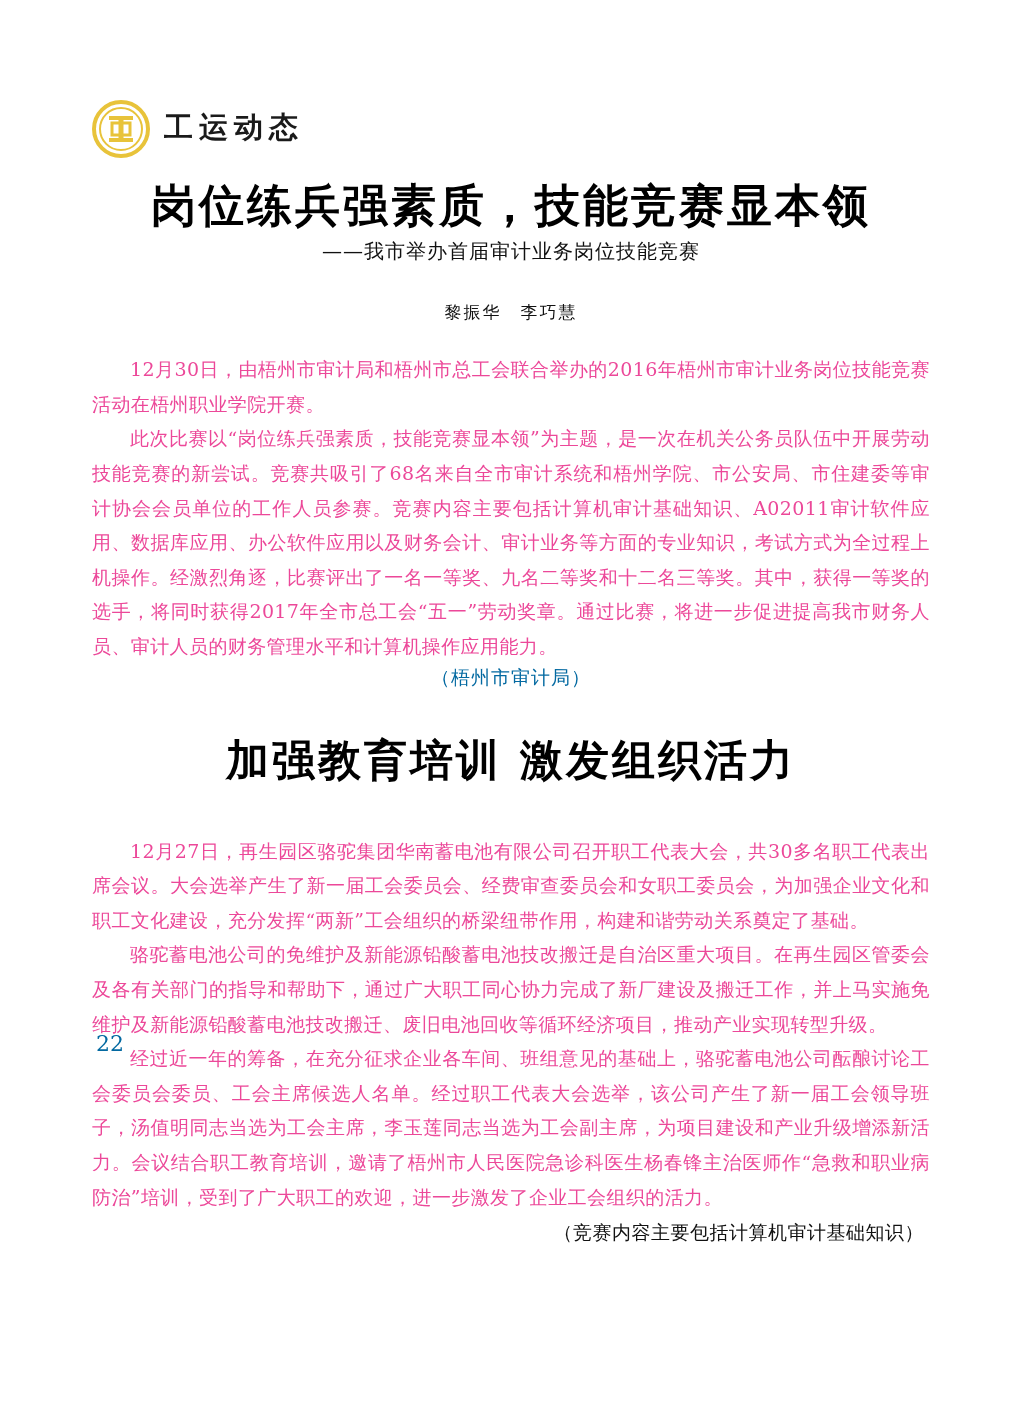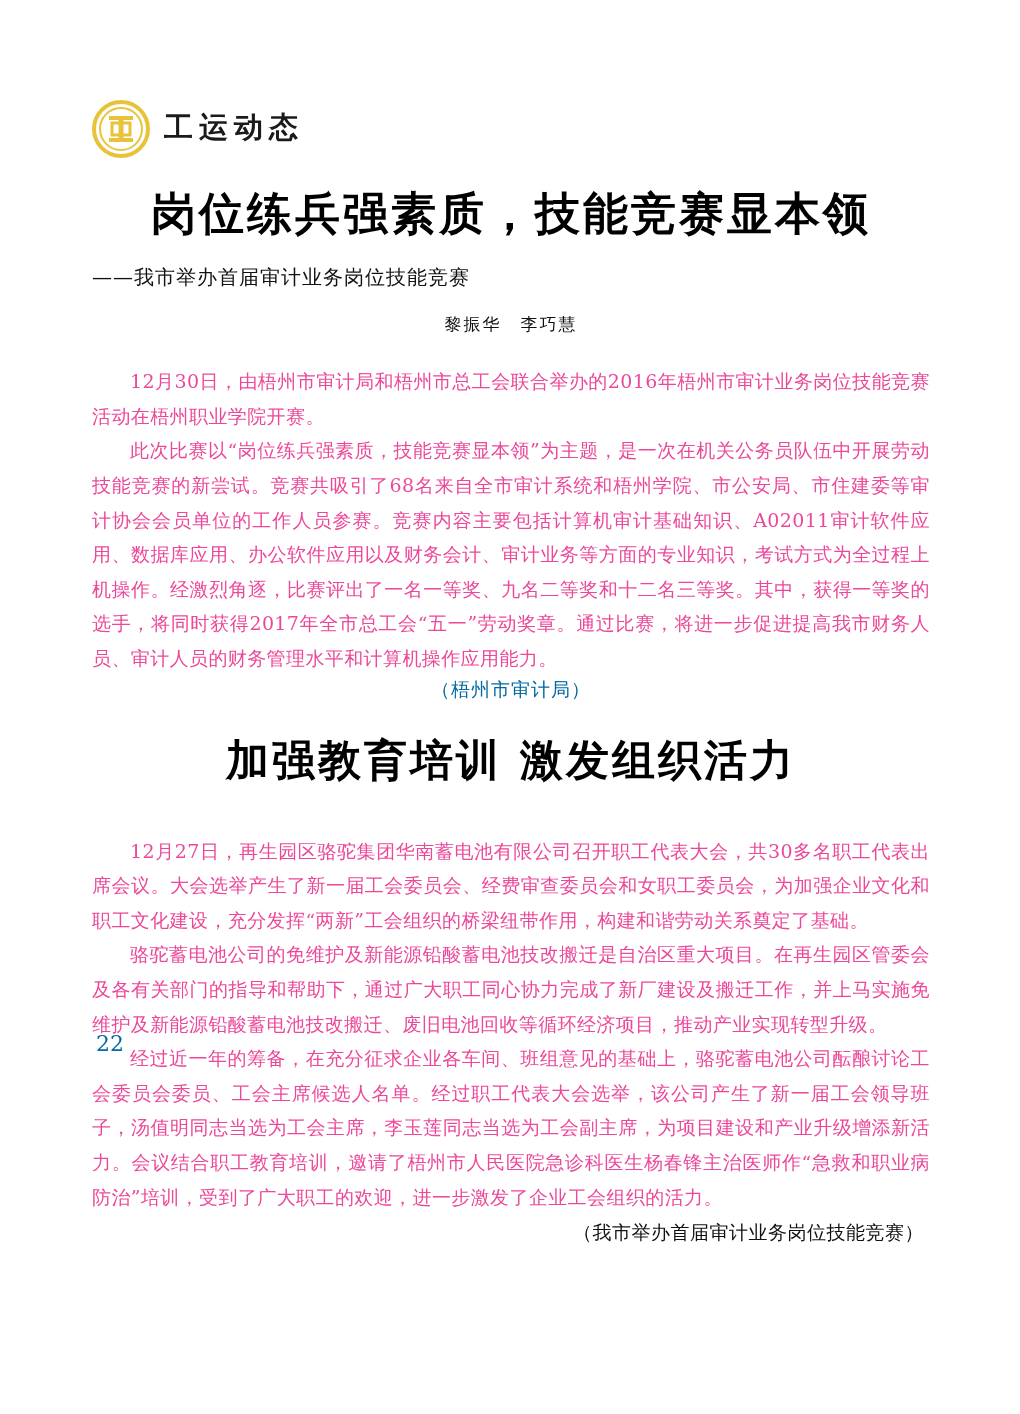--- a/index.html
+++ b/index.html
@@ -61,7 +61,7 @@
     font-size: 45px;
     letter-spacing: 3px;
     color: #000000;
-    margin: 8px;
+    margin: 0;
     line-height: 1.25;
   }
   .subhead-1 {

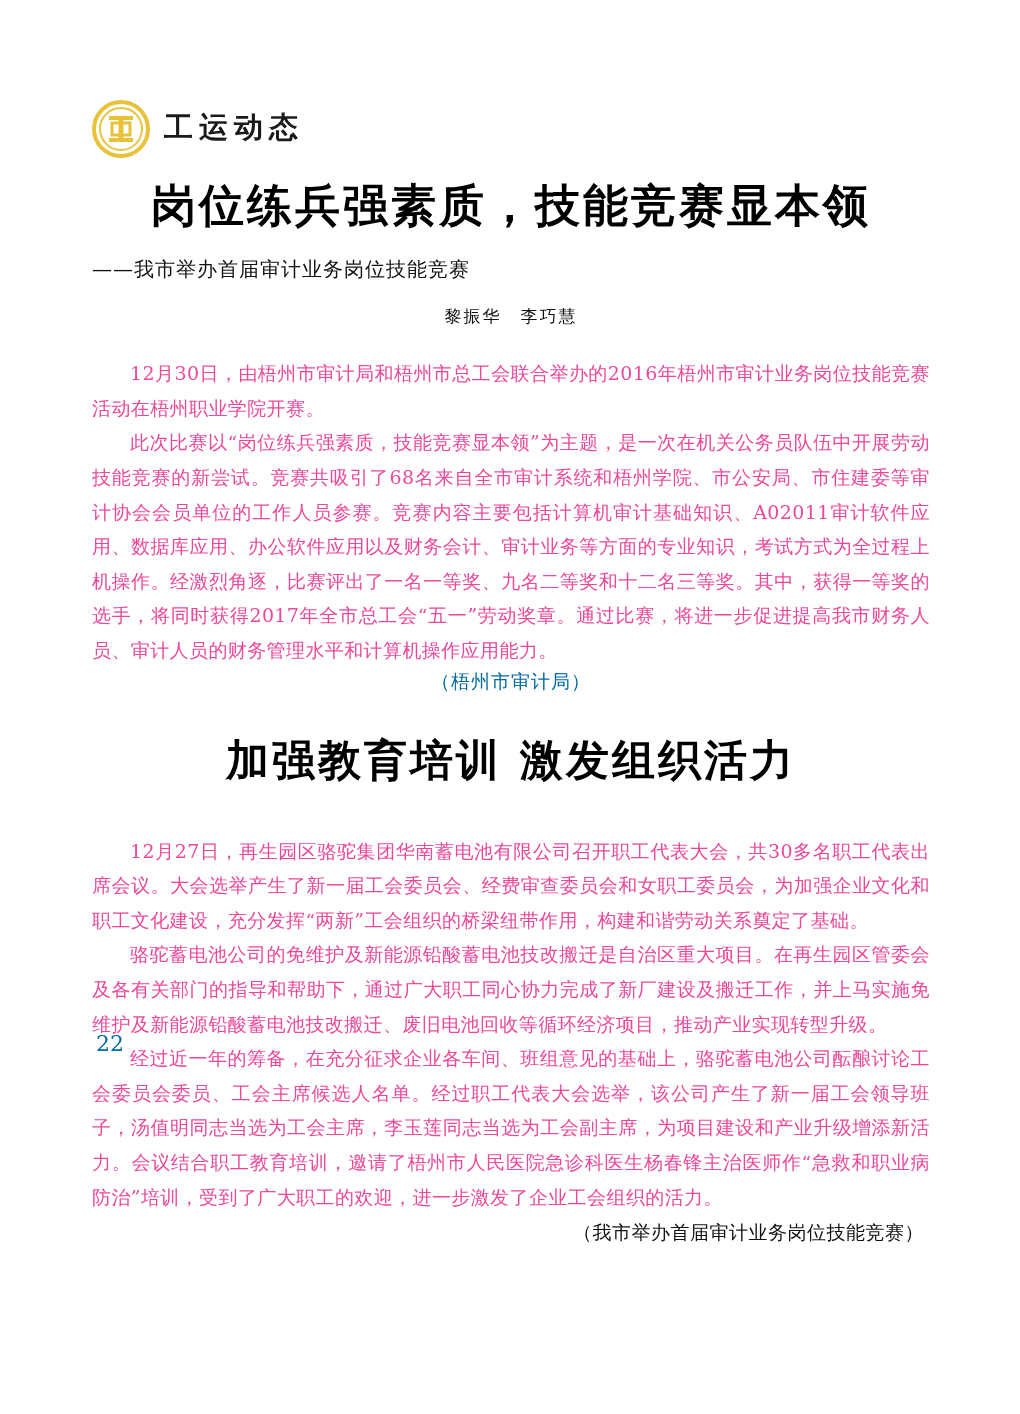--- a/index.html
+++ b/index.html
@@ -65,9 +65,9 @@
     line-height: 1.25;
   }
   .subhead-1 {
-    text-align: left;
+    text-align: center;
     font-size: 20px;
-    margin-top: 22px;
+    margin-top: 4px;
     letter-spacing: 1px;
     color: #111111;
   }

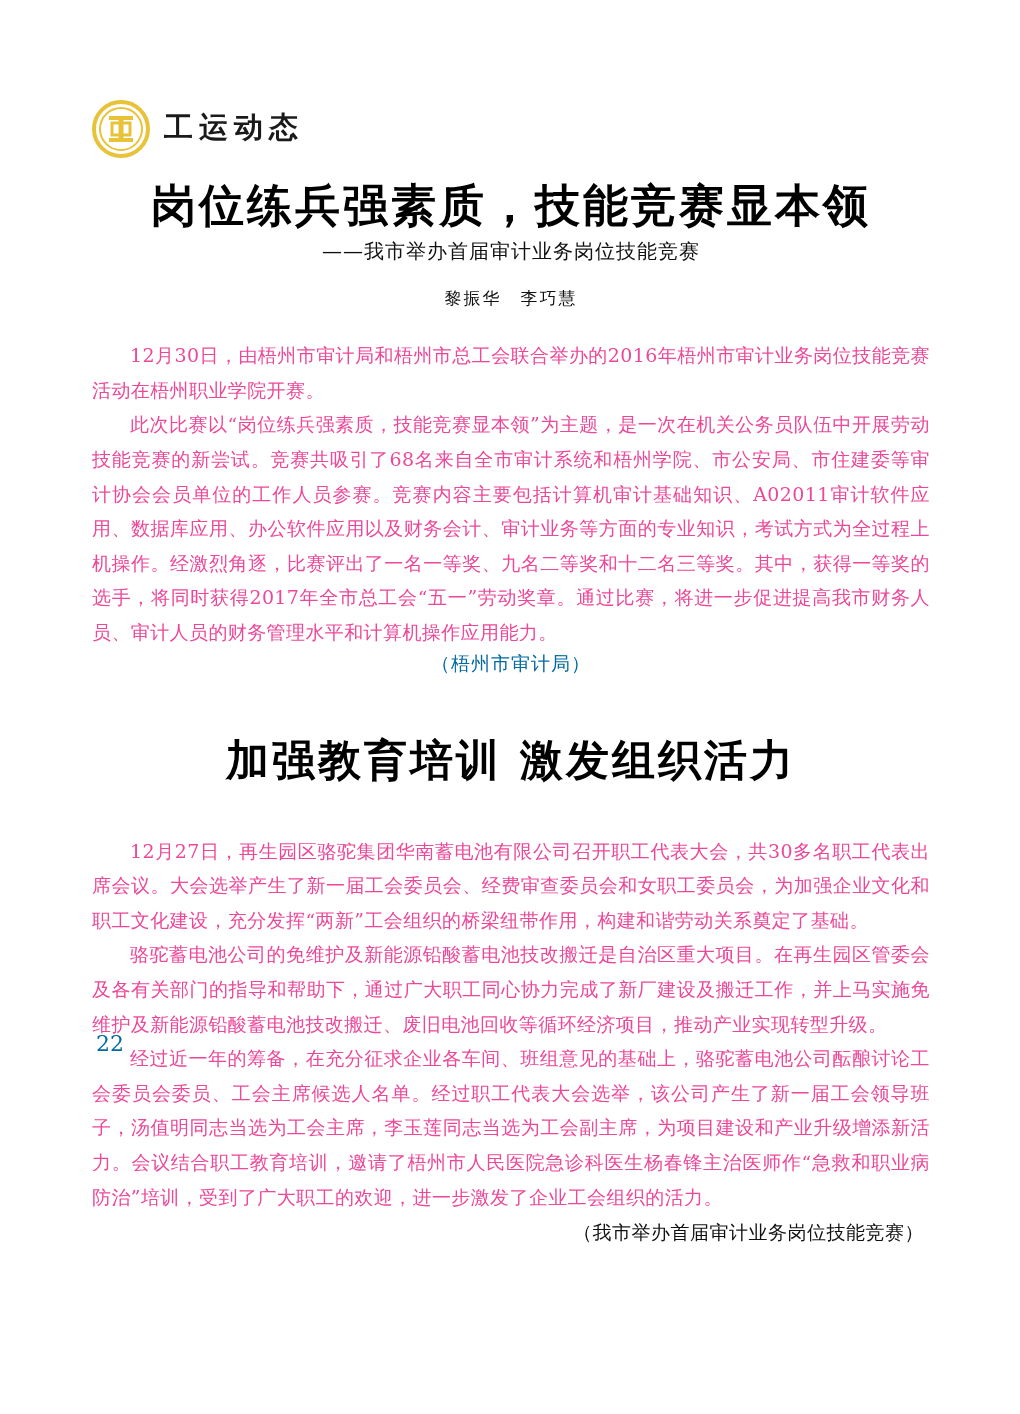--- a/index.html
+++ b/index.html
@@ -74,7 +74,7 @@
   .byline-1 {
     text-align: center;
     font-size: 17px;
-    margin-top: 22px;
+    margin-top: 36px;
     letter-spacing: 2px;
     color: #111111;
   }

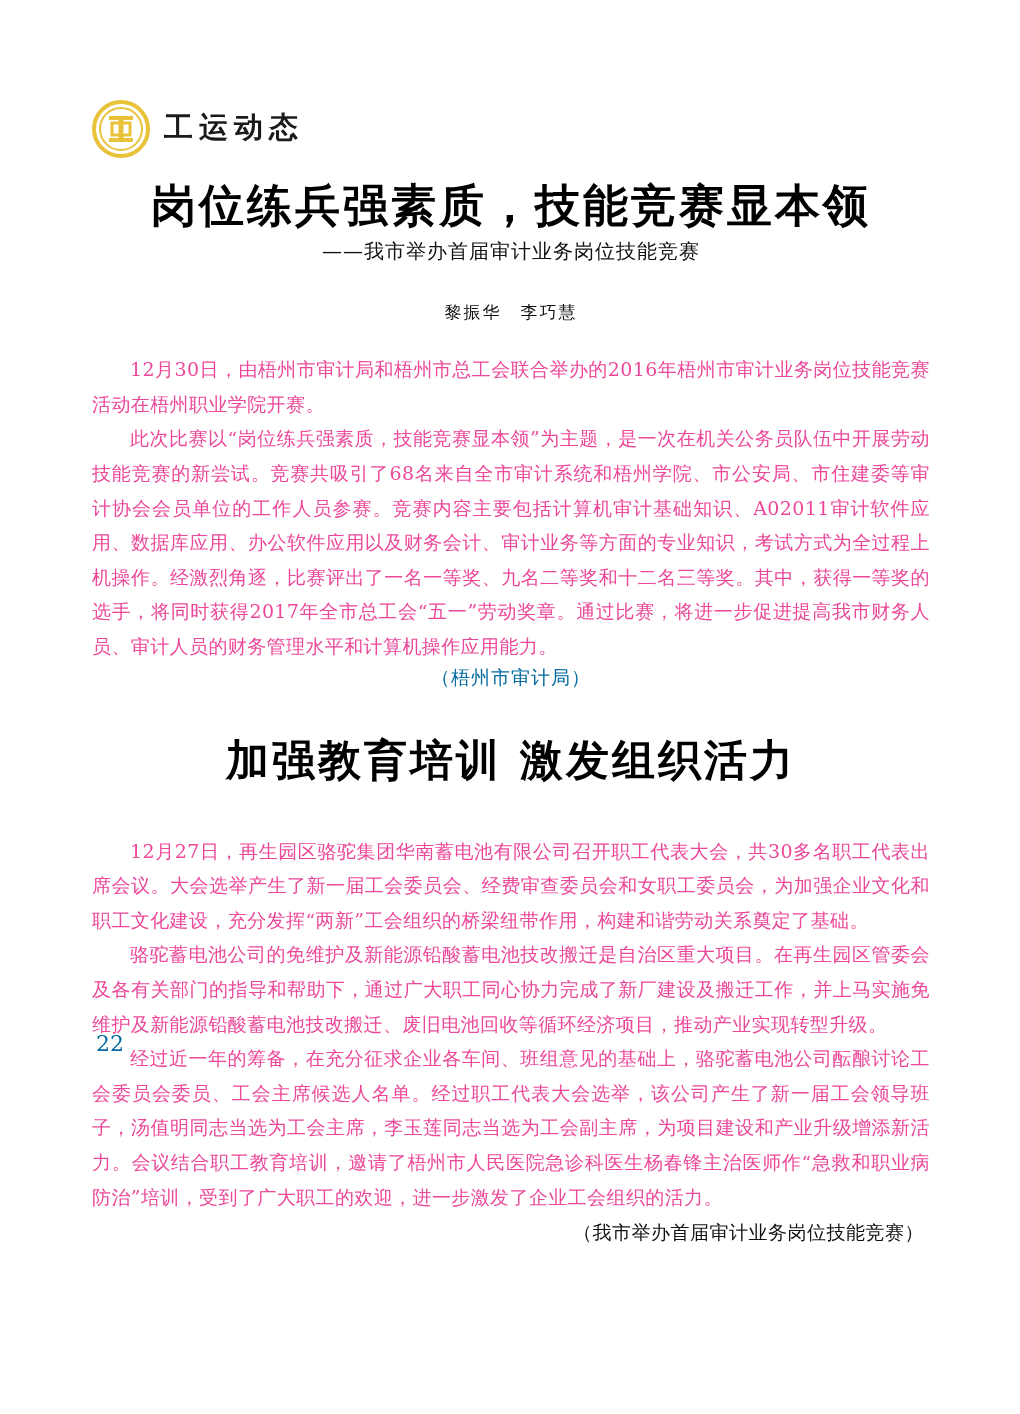--- a/index.html
+++ b/index.html
@@ -174,7 +174,7 @@
       <p class="para">12月27日，再生园区骆驼集团华南蓄电池有限公司召开职工代表大会，共30多名职工代表出席会议。大会选举产生了新一届工会委员会、经费审查委员会和女职工委员会，为加强企业文化和职工文化建设，充分发挥“两新”工会组织的桥梁纽带作用，构建和谐劳动关系奠定了基础。</p>
       <p class="para">骆驼蓄电池公司的免维护及新能源铅酸蓄电池技改搬迁是自治区重大项目。在再生园区管委会及各有关部门的指导和帮助下，通过广大职工同心协力完成了新厂建设及搬迁工作，并上马实施免维护及新能源铅酸蓄电池技改搬迁、废旧电池回收等循环经济项目，推动产业实现转型升级。</p>
       <p class="para">经过近一年的筹备，在充分征求企业各车间、班组意见的基础上，骆驼蓄电池公司酝酿讨论工会委员会委员、工会主席候选人名单。经过职工代表大会选举，该公司产生了新一届工会领导班子，汤值明同志当选为工会主席，李玉莲同志当选为工会副主席，为项目建设和产业升级增添新活力。会议结合职工教育培训，邀请了梧州市人民医院急诊科医生杨春锋主治医师作“急救和职业病防治”培训，受到了广大职工的欢迎，进一步激发了企业工会组织的活力。</p>
-      <div class="source-center">（我市举办首届审计业务岗位技能竞赛）</div>
+      <div class="source-center">（竞赛内容主要包括计算机审计基础知识）</div>
     </div>
   </div>
 

